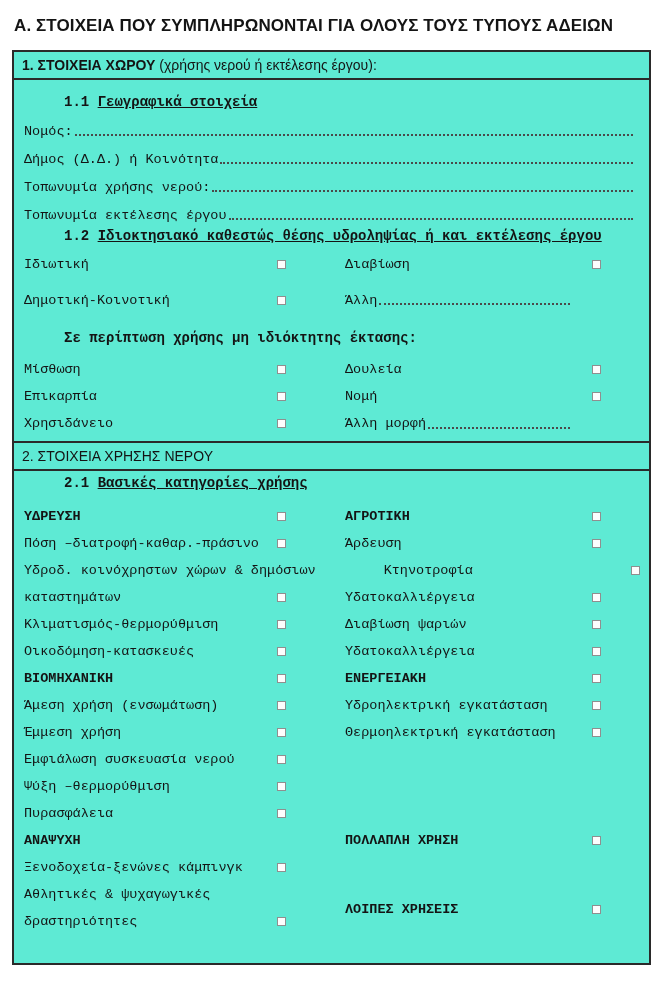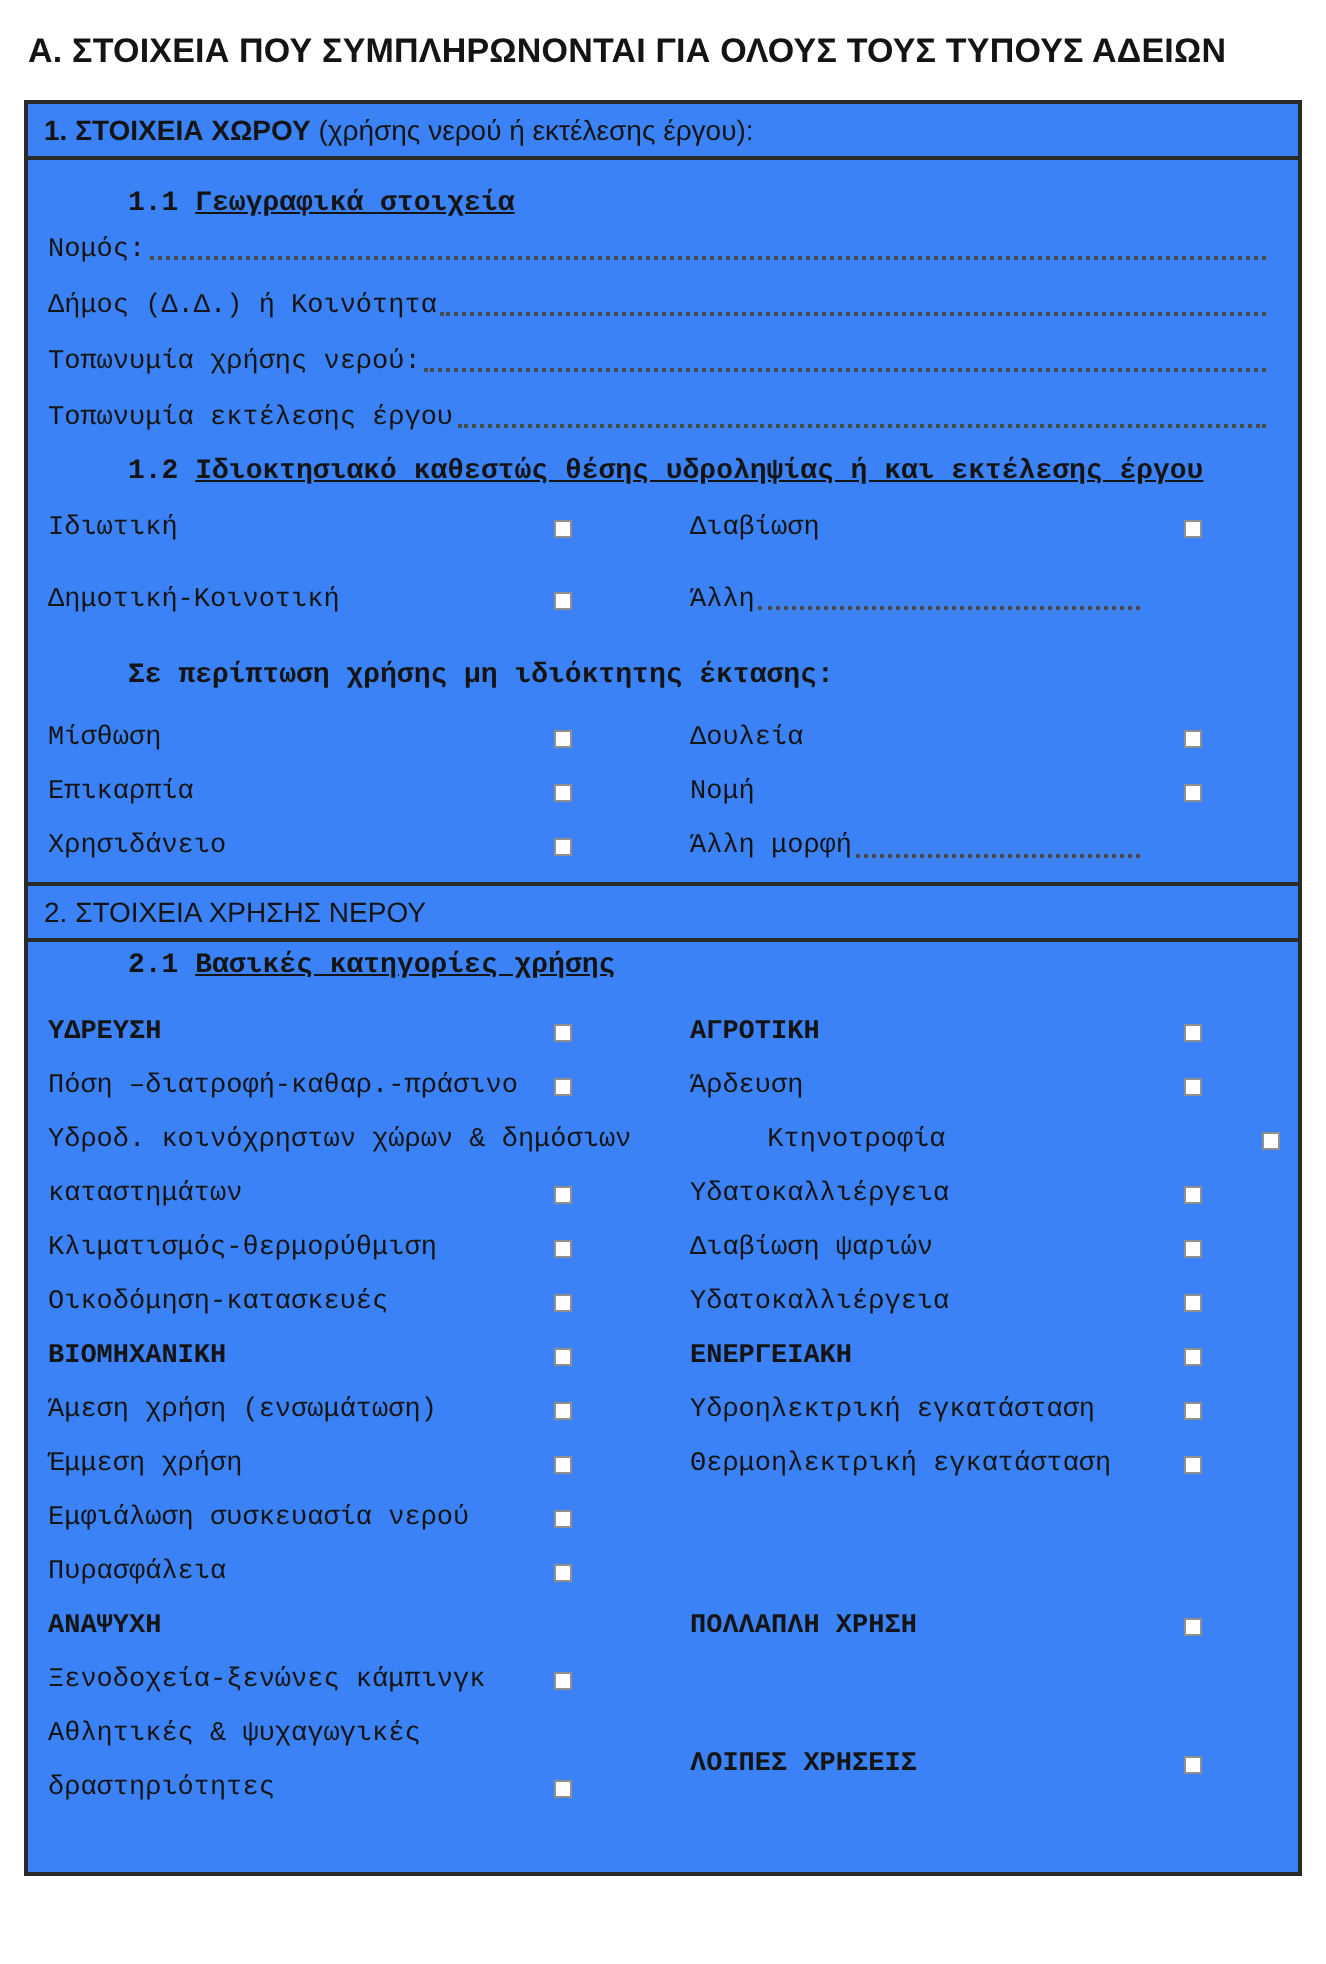--- a/index.html
+++ b/index.html
@@ -14,7 +14,7 @@
     font-size:17px; font-weight:bold; letter-spacing:0.1px;
     white-space:nowrap;
   }
-  .main-box { margin:0 12px; border:2px solid #2a2a2a; background:#3b82f6; }
+  .main-box { margin:0 12px; border:2px solid #2a2a2a; background:#5eead4; }
 
   .sec-header {
     border-bottom:2px solid #2a2a2a;

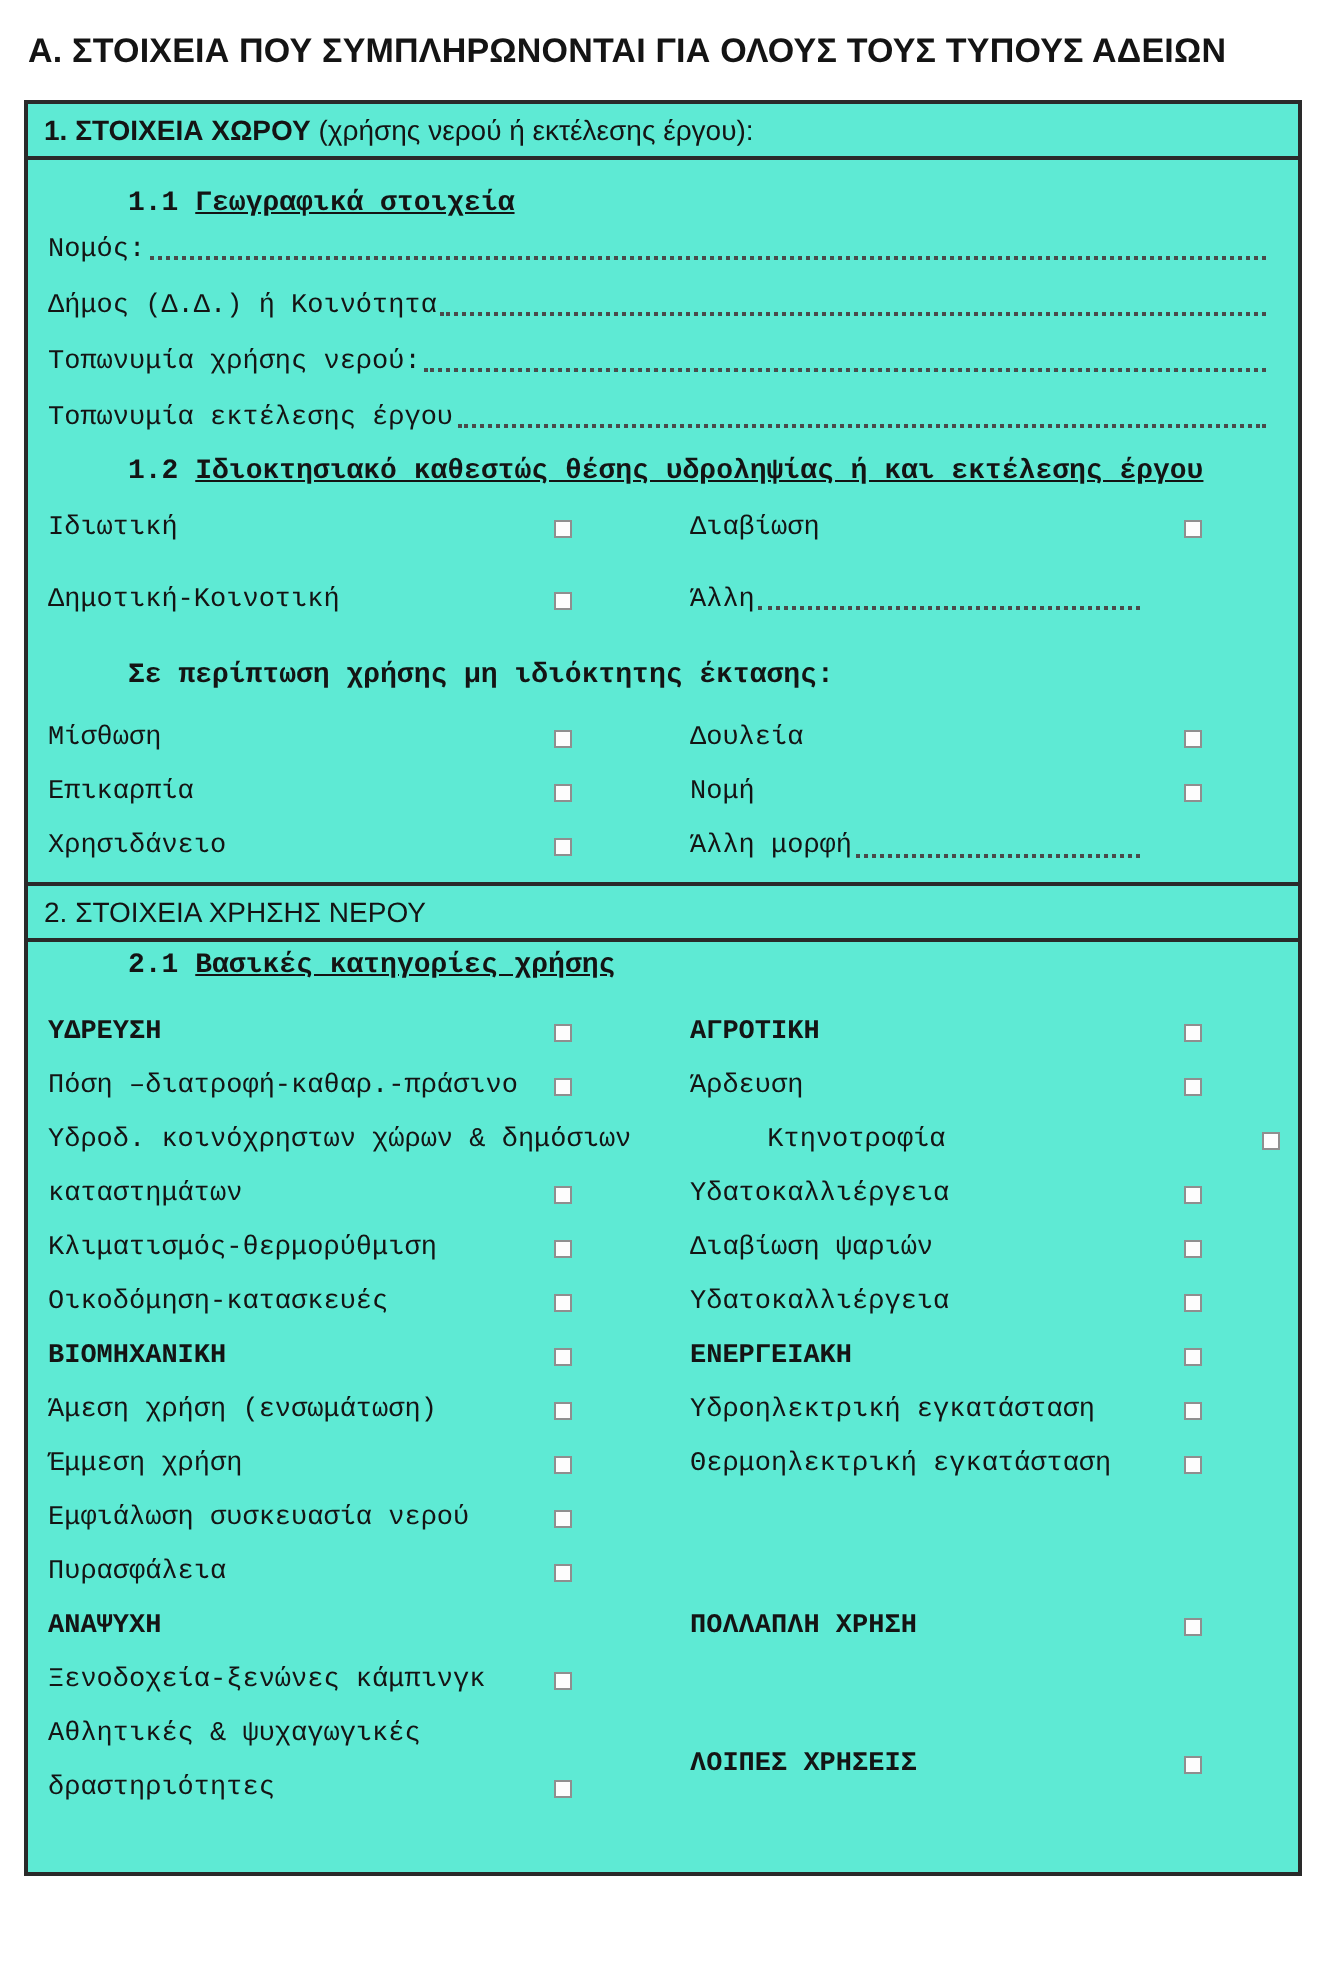--- a/index.html
+++ b/index.html
@@ -36,7 +36,7 @@
   .subhead .u { text-decoration:underline; }
   .mt12 { margin-top:12px; } .mt2 { margin-top:2px; } .mt10 { margin-top:10px; }
 
-  .field-row { display:flex; align-items:center; height:28px; }
+  .field-row { display:flex; align-items:flex-end; height:28px; }
   .field-row .flabel { white-space:nowrap; padding-bottom:1px; }
   .dotfill {
     flex:1 1 auto; border-bottom:2px dotted #4a4a4a;

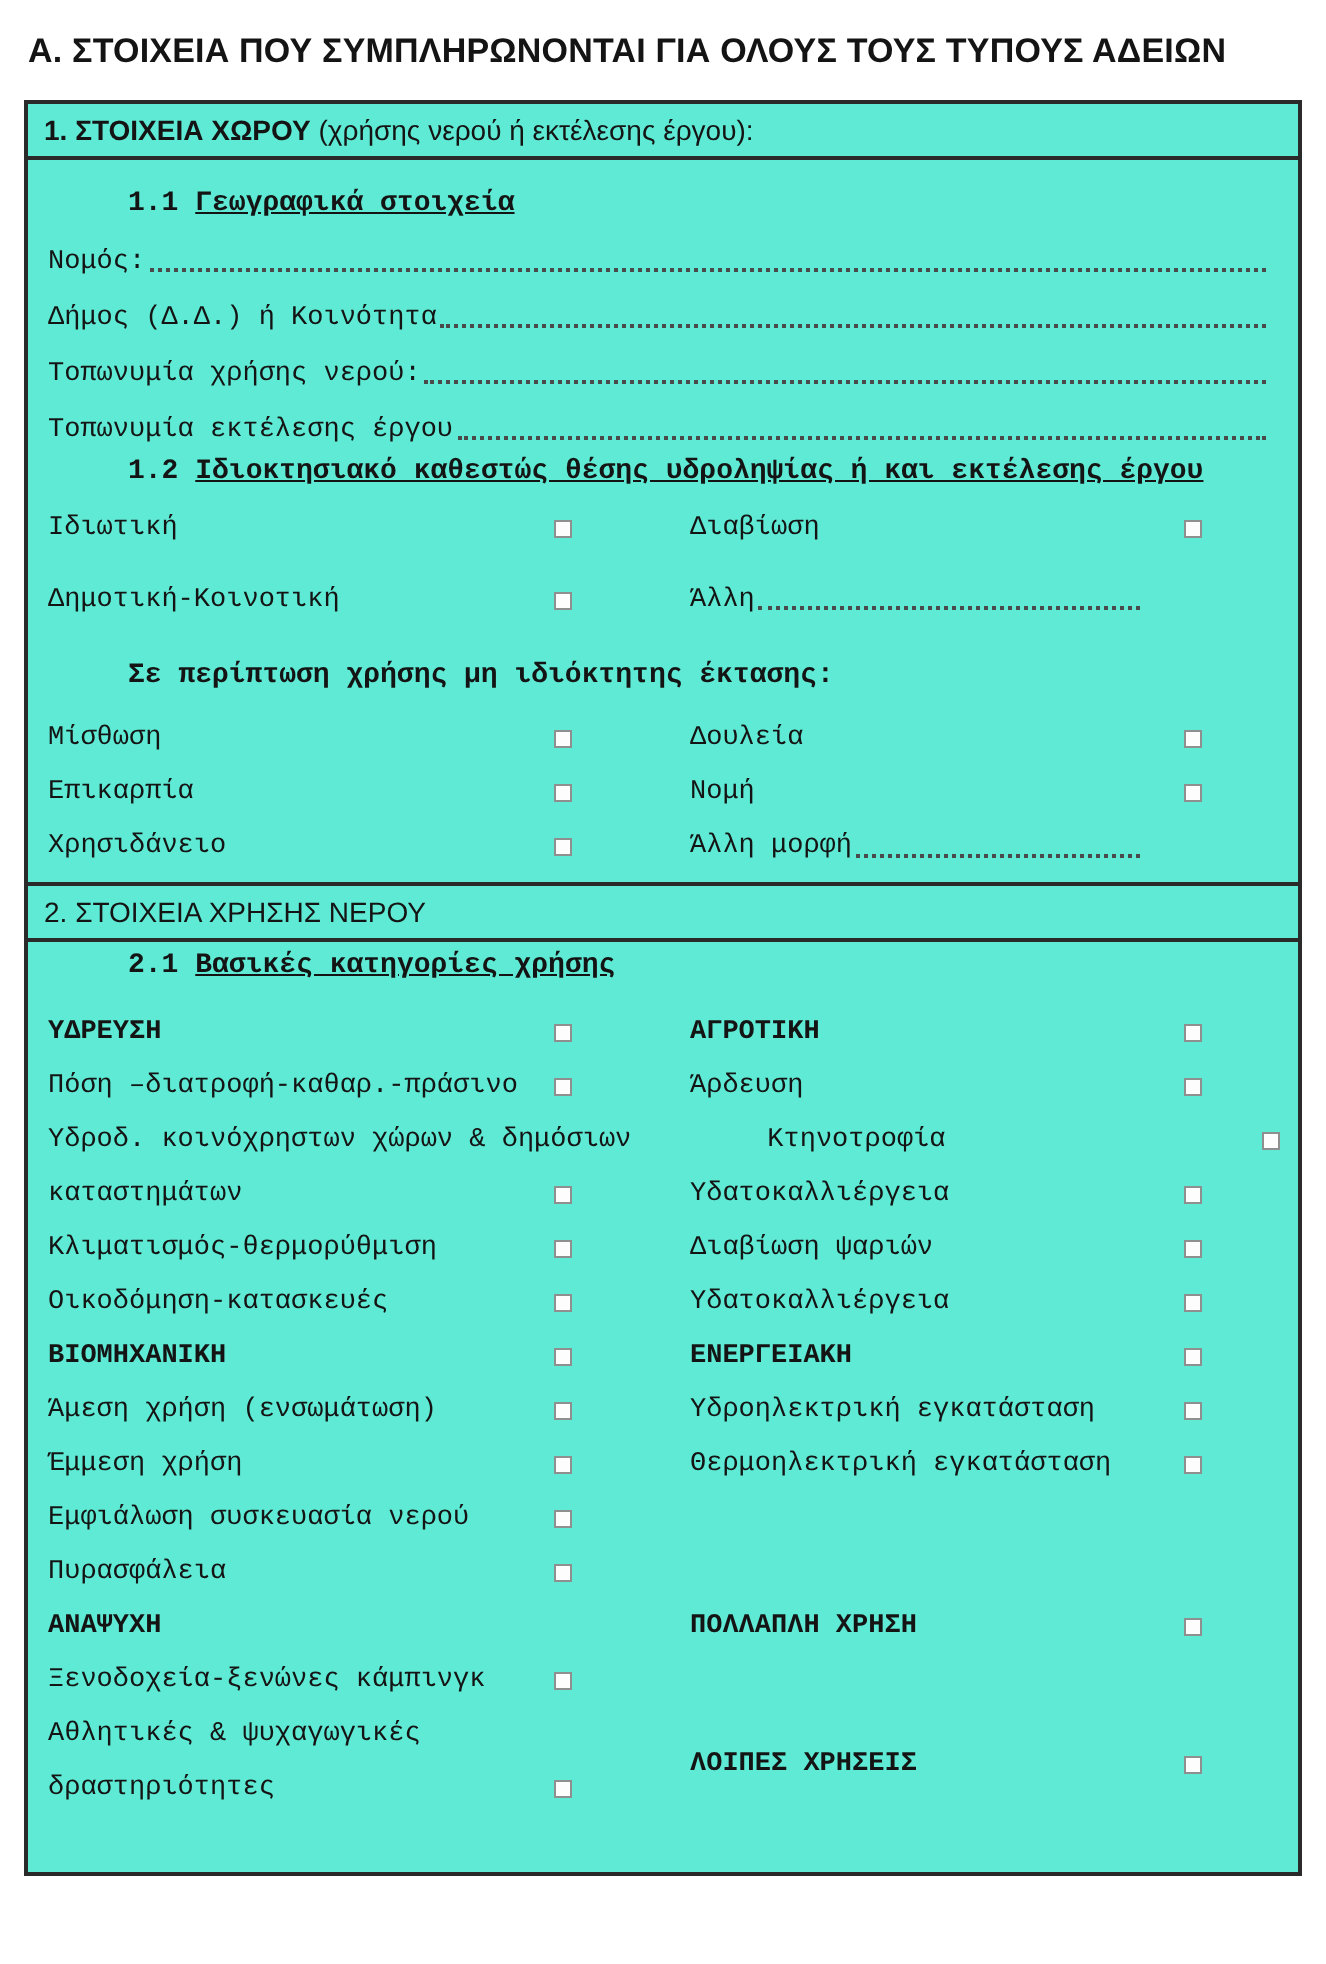--- a/index.html
+++ b/index.html
@@ -263,6 +263,13 @@
         <span class="chk-empty"></span>
       </div>
 
+      <div class="cbrow h27">
+        <span class="cl">Ψύξη –θερμορύθμιση</span>
+        <span class="chk"></span>
+        <span class="gap"></span>
+        <span class="cr"></span>
+        <span class="chk-empty"></span>
+      </div>
 
       <div class="cbrow h27">
         <span class="cl">Πυρασφάλεια</span>

